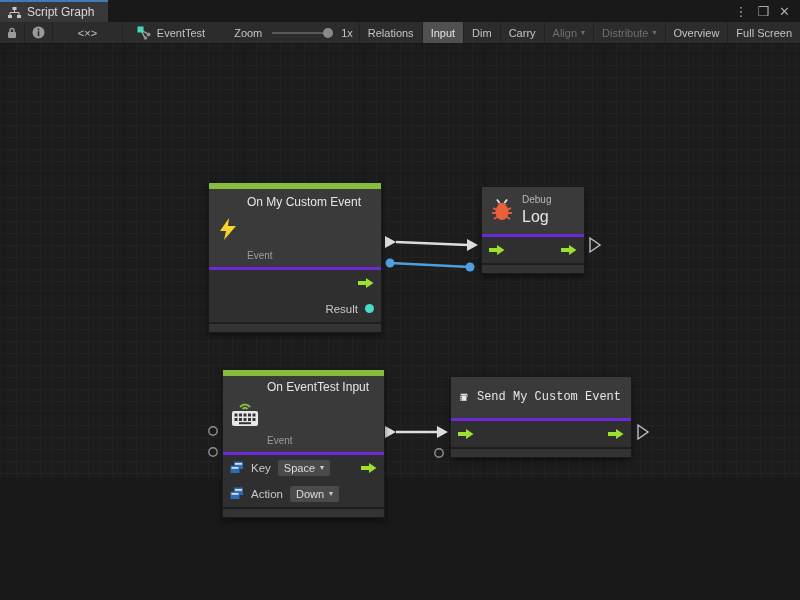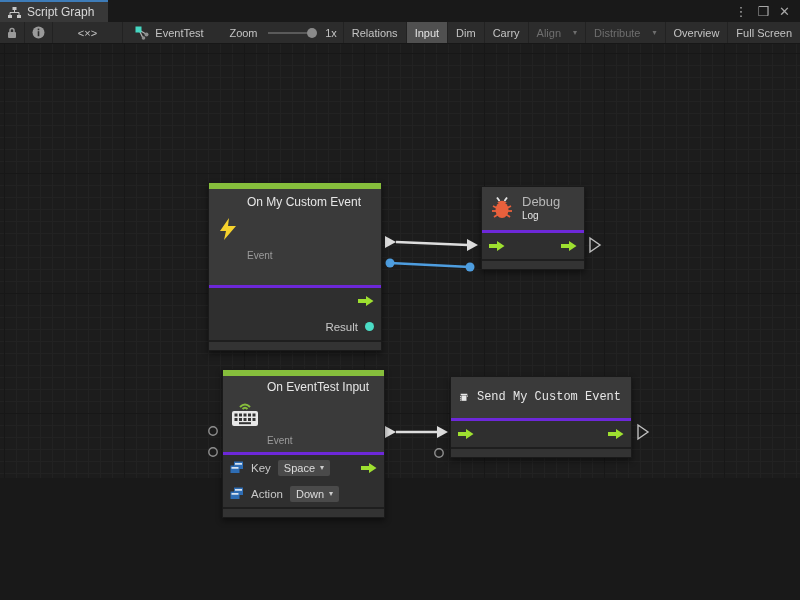--- a/index.html
+++ b/index.html
@@ -20,7 +20,7 @@
   .tbtn { display:flex; align-items:center; padding:0 8px; border-right:1px solid #222; cursor:default; white-space:nowrap; }
   .tbtn.icon-only { padding:0 7px; }
   .tbtn.active { background:#505050; color:#E2E2E2; }
-  .tbtn.disabled { color:#6E6E6E;gap:8px; }
+  .tbtn.disabled { color:#6E6E6E; }
   .tbtn .caret { font-size:8px; margin-left:4px; }
   .tb-label { display:flex; align-items:center; padding:8px 6px; }
   .tb-spacer { width:12px; }

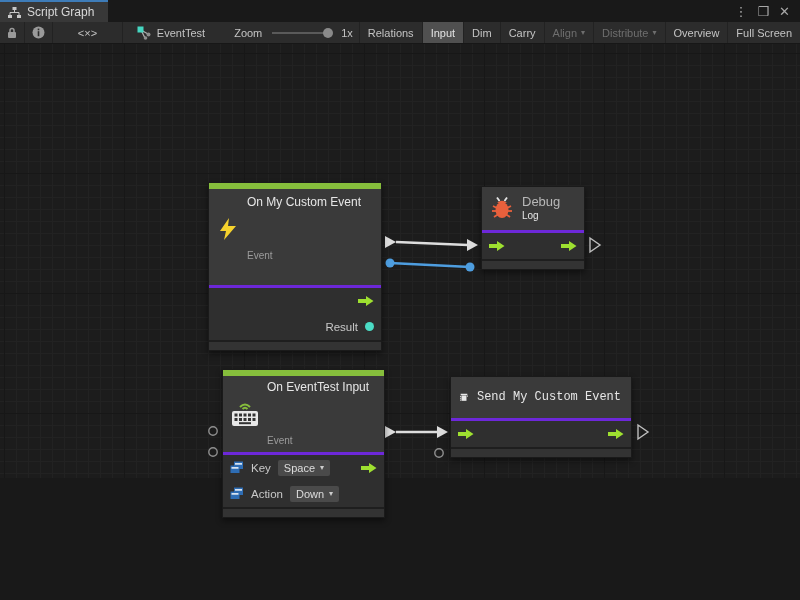--- a/index.html
+++ b/index.html
@@ -44,7 +44,7 @@
   
   .node { position:absolute; background:#2F2F2F; border:1px solid #1A1A1A; box-shadow:0 3px 6px rgba(0,0,0,.45); }
   .node-topbar { height:6px; background:#86BE3C; }
-  .node-header { background:#3A3A3A; display:flex; align-items:center; gap:8px; padding:6px 10px 22px 8px; }
+  .node-header { background:#3A3A3A; display:flex; align-items:center; gap:8px; padding:6px 10px 4px 8px; }
   .node-titles { display:flex; flex-direction:column; line-height:1.25; }
   .node-title { font-size:12px; color:#E6E6E6; white-space:nowrap; }
   .node-subtitle { font-size:10px; color:#9C9C9C;margin-top:40px; }

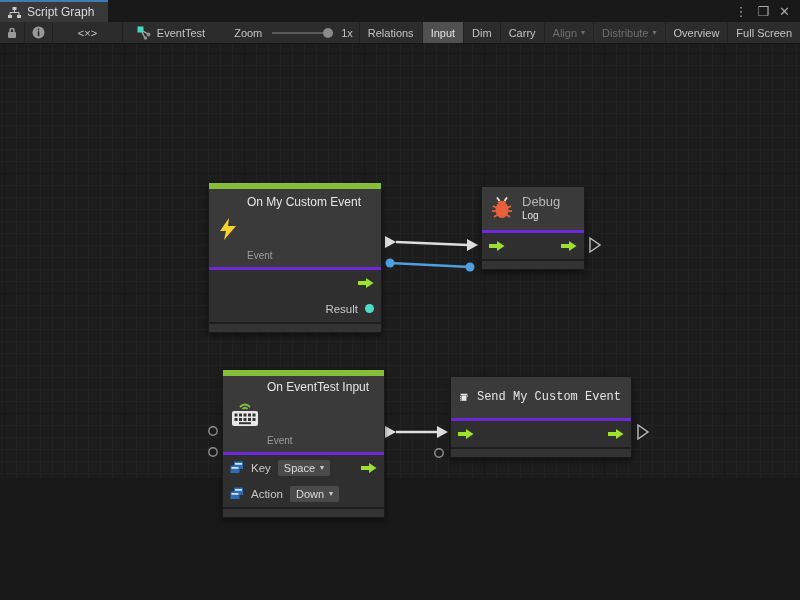--- a/index.html
+++ b/index.html
@@ -48,7 +48,7 @@
   .node-titles { display:flex; flex-direction:column; line-height:1.25; }
   .node-title { font-size:12px; color:#E6E6E6; white-space:nowrap; }
   .node-subtitle { font-size:10px; color:#9C9C9C;margin-top:40px; }
-  .node-kind { font-size:13px; color:#B8B8B8; }
+  .node-kind { font-size:10px; color:#B8B8B8; }
   .node-title-lg { font-size:10px; color:#E6E6E6; }
   .node-body { border-top:3px solid #6d28d9; background:#2F2F2F; }
   .port-row { height:26px; display:flex; align-items:center; padding:0 7px; gap:7px; font-size:11.5px; color:#C8C8C8; }

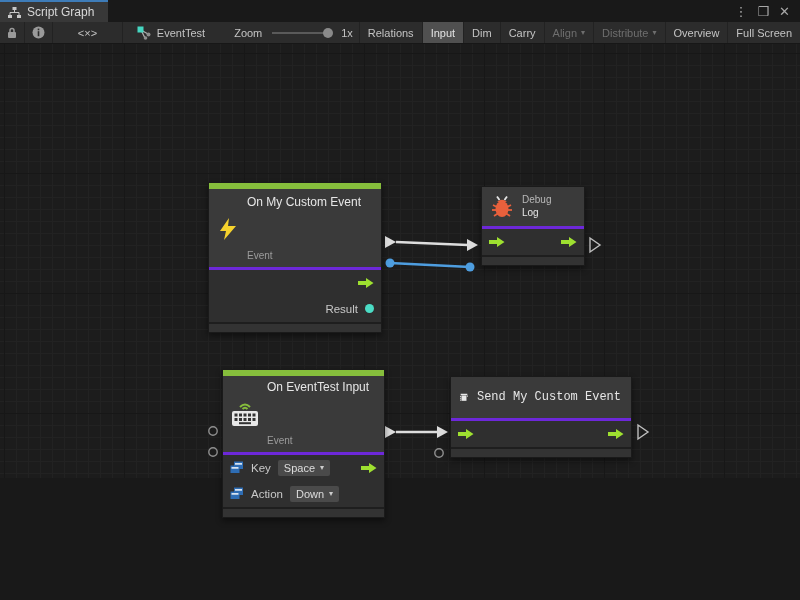--- a/index.html
+++ b/index.html
@@ -49,7 +49,7 @@
   .node-title { font-size:12px; color:#E6E6E6; white-space:nowrap; }
   .node-subtitle { font-size:10px; color:#9C9C9C;margin-top:40px; }
   .node-kind { font-size:10px; color:#B8B8B8; }
-  .node-title-lg { font-size:10px; color:#E6E6E6; }
+  .node-title-lg { font-size:16px; color:#E6E6E6; }
   .node-body { border-top:3px solid #6d28d9; background:#2F2F2F; }
   .port-row { height:26px; display:flex; align-items:center; padding:0 7px; gap:7px; font-size:11.5px; color:#C8C8C8; }
   .flex-fill { flex:1; }

